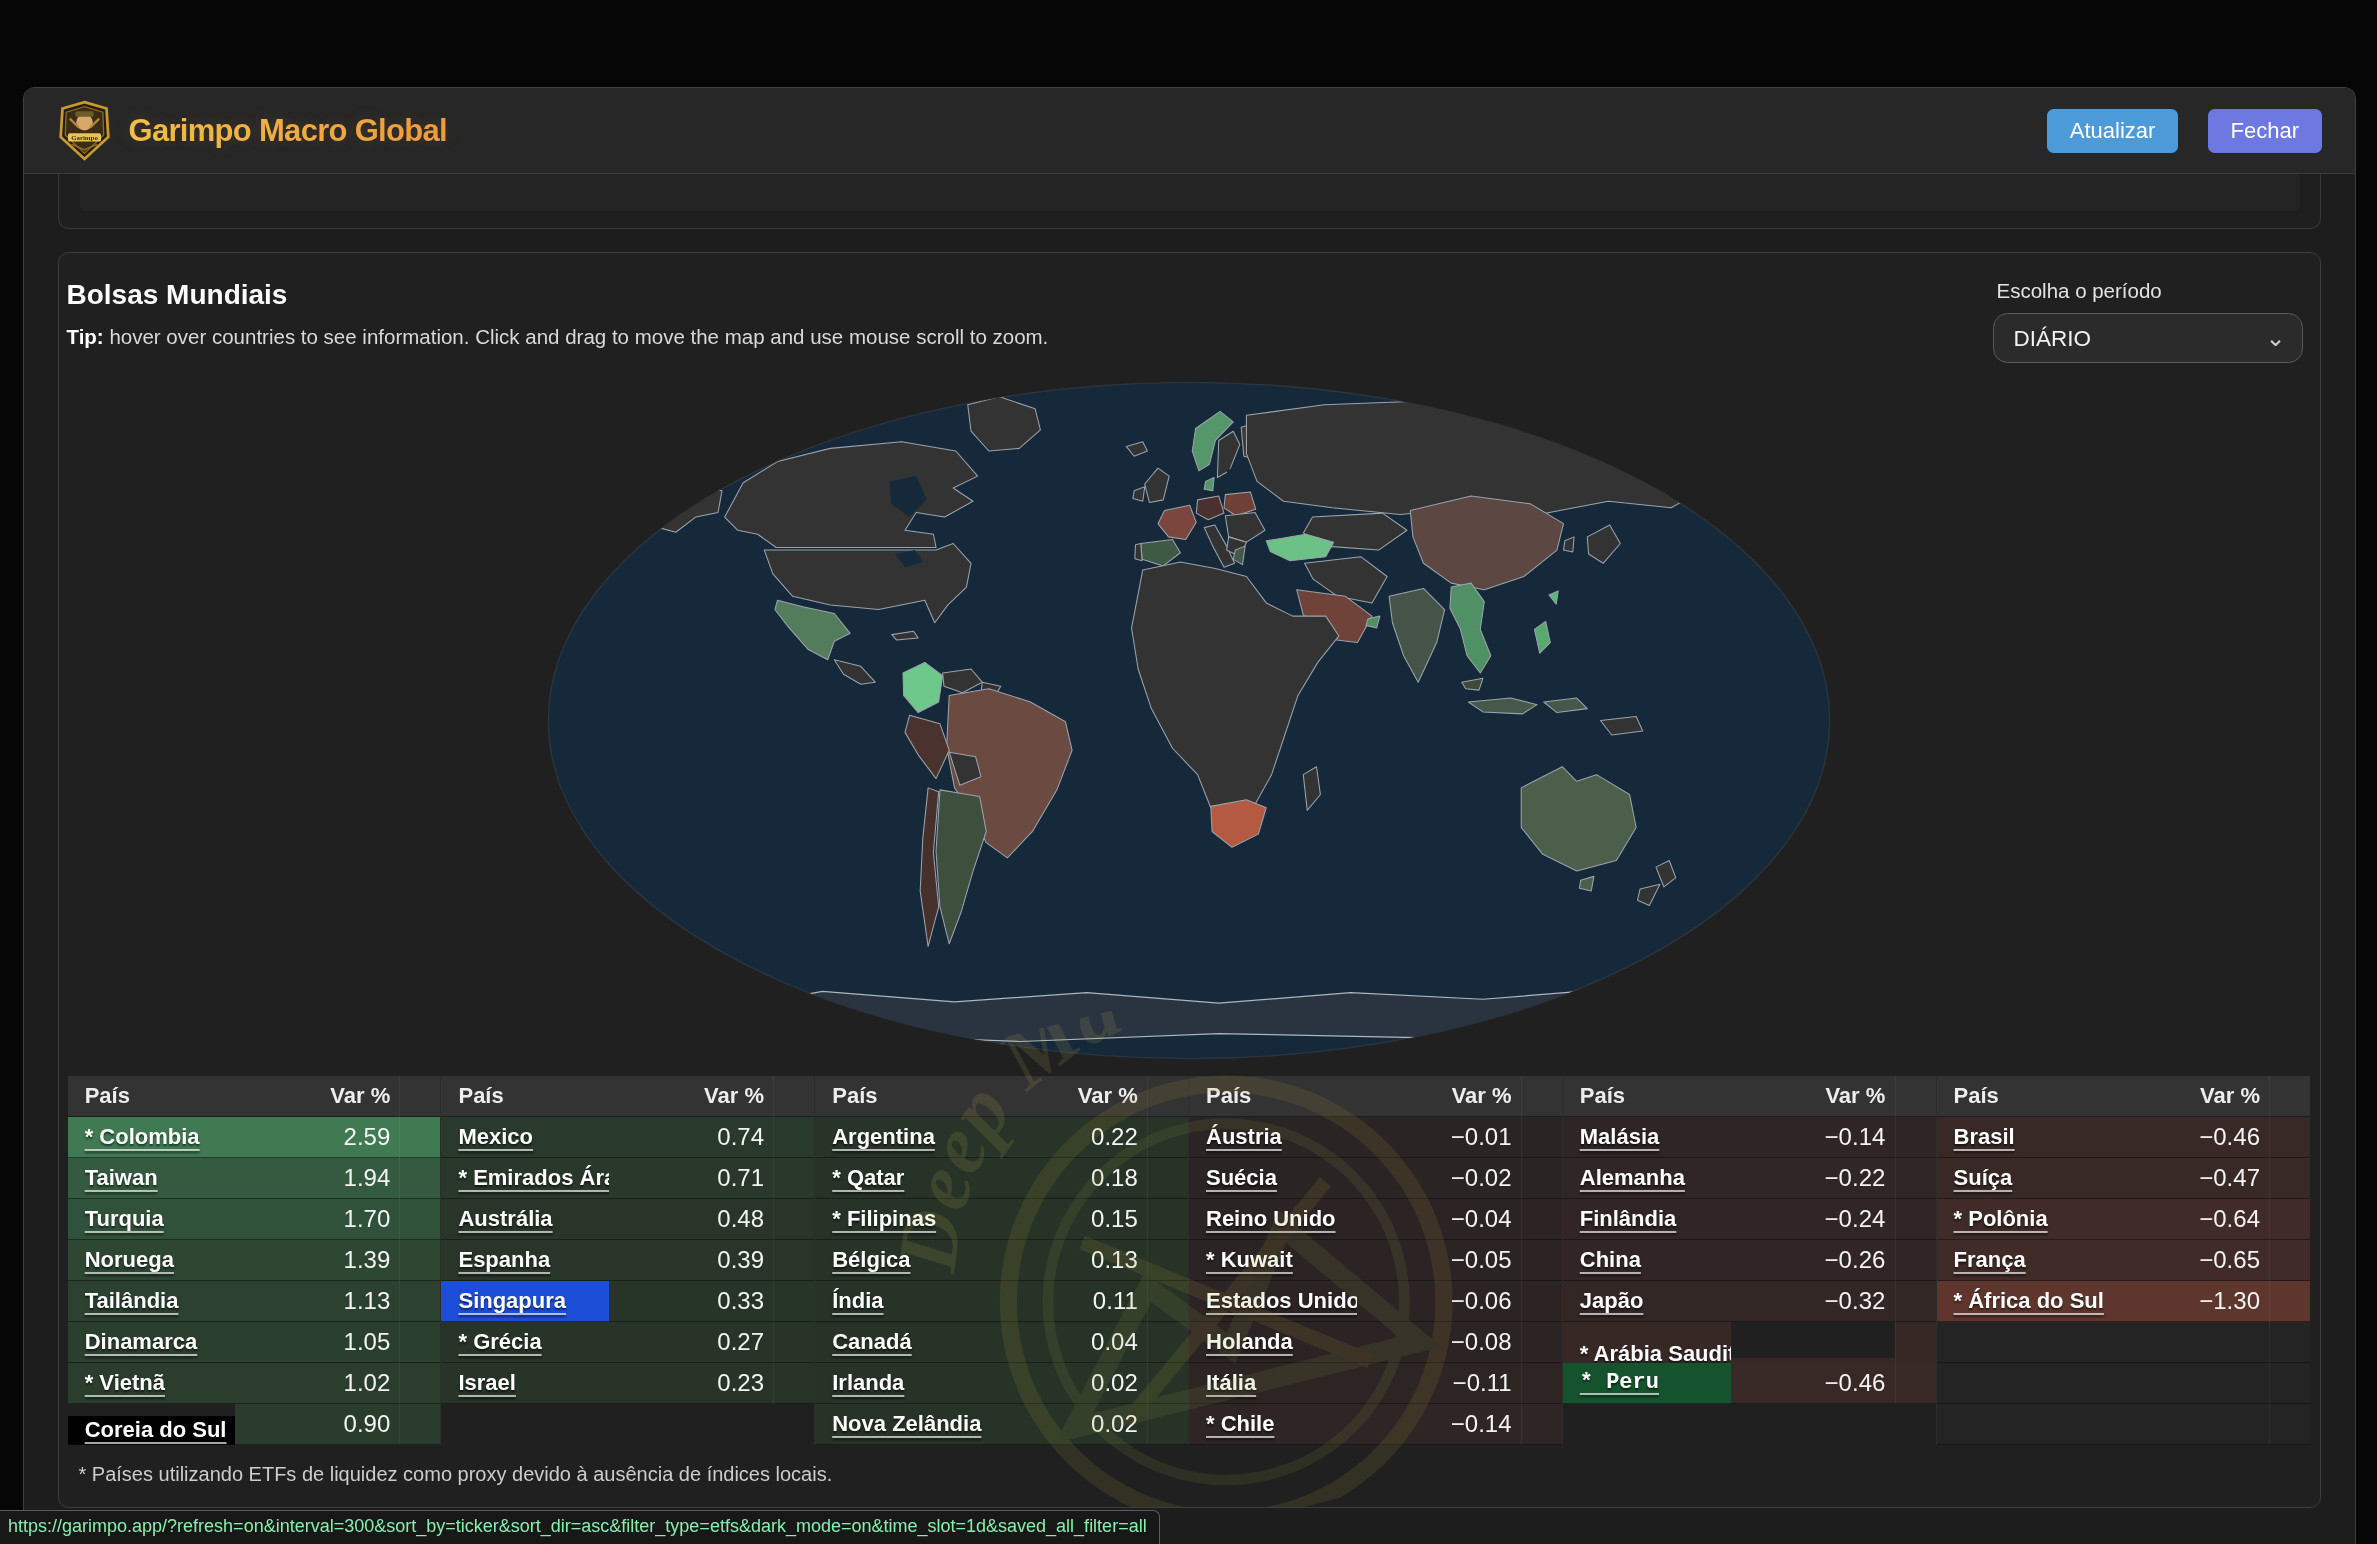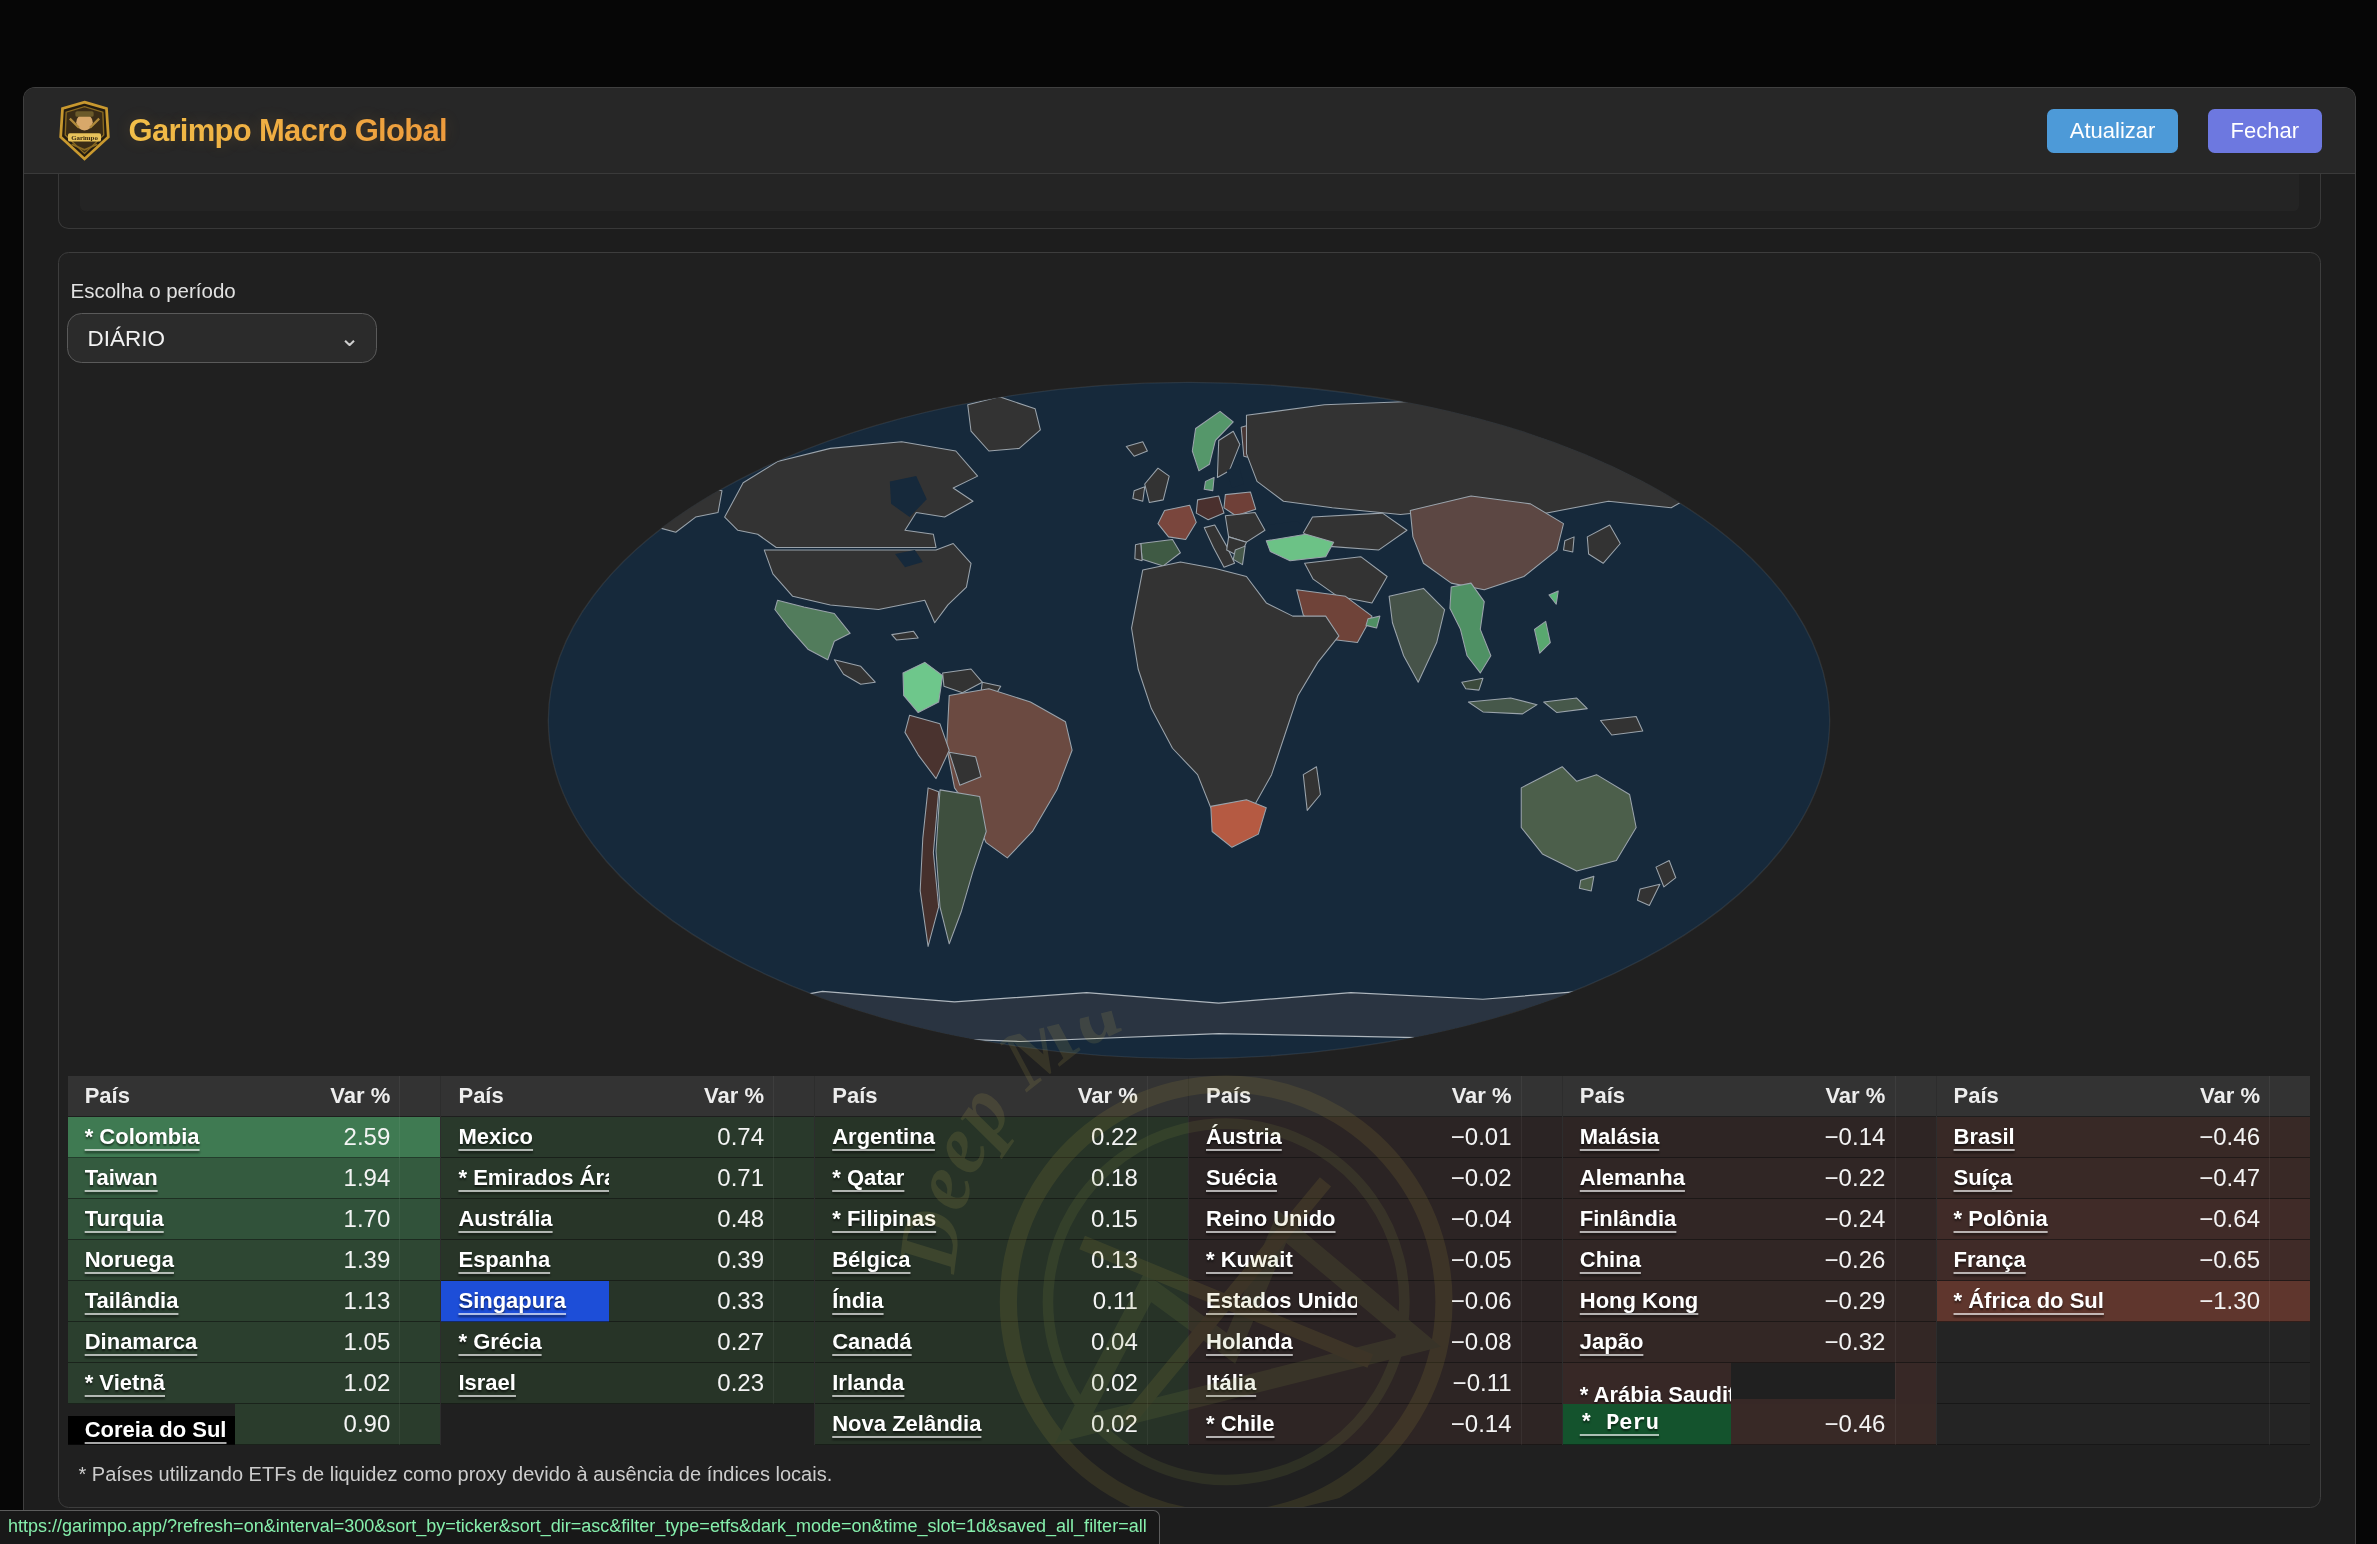--- a/index.html
+++ b/index.html
@@ -134,6 +134,12 @@
     <div class="card">
 
       <div class="card-head">
+        <div>
+          <div class="panel-title">Bolsas Mundiais</div>
+          <div class="panel-tip">
+            <b>Tip:</b><span> hover over countries to see information. Click and drag to move the map and use mouse scroll to zoom.</span>
+          </div>
+        </div>
         <div class="period">
           <div class="period-label">Escolha o período</div>
           <div class="select-wrap">

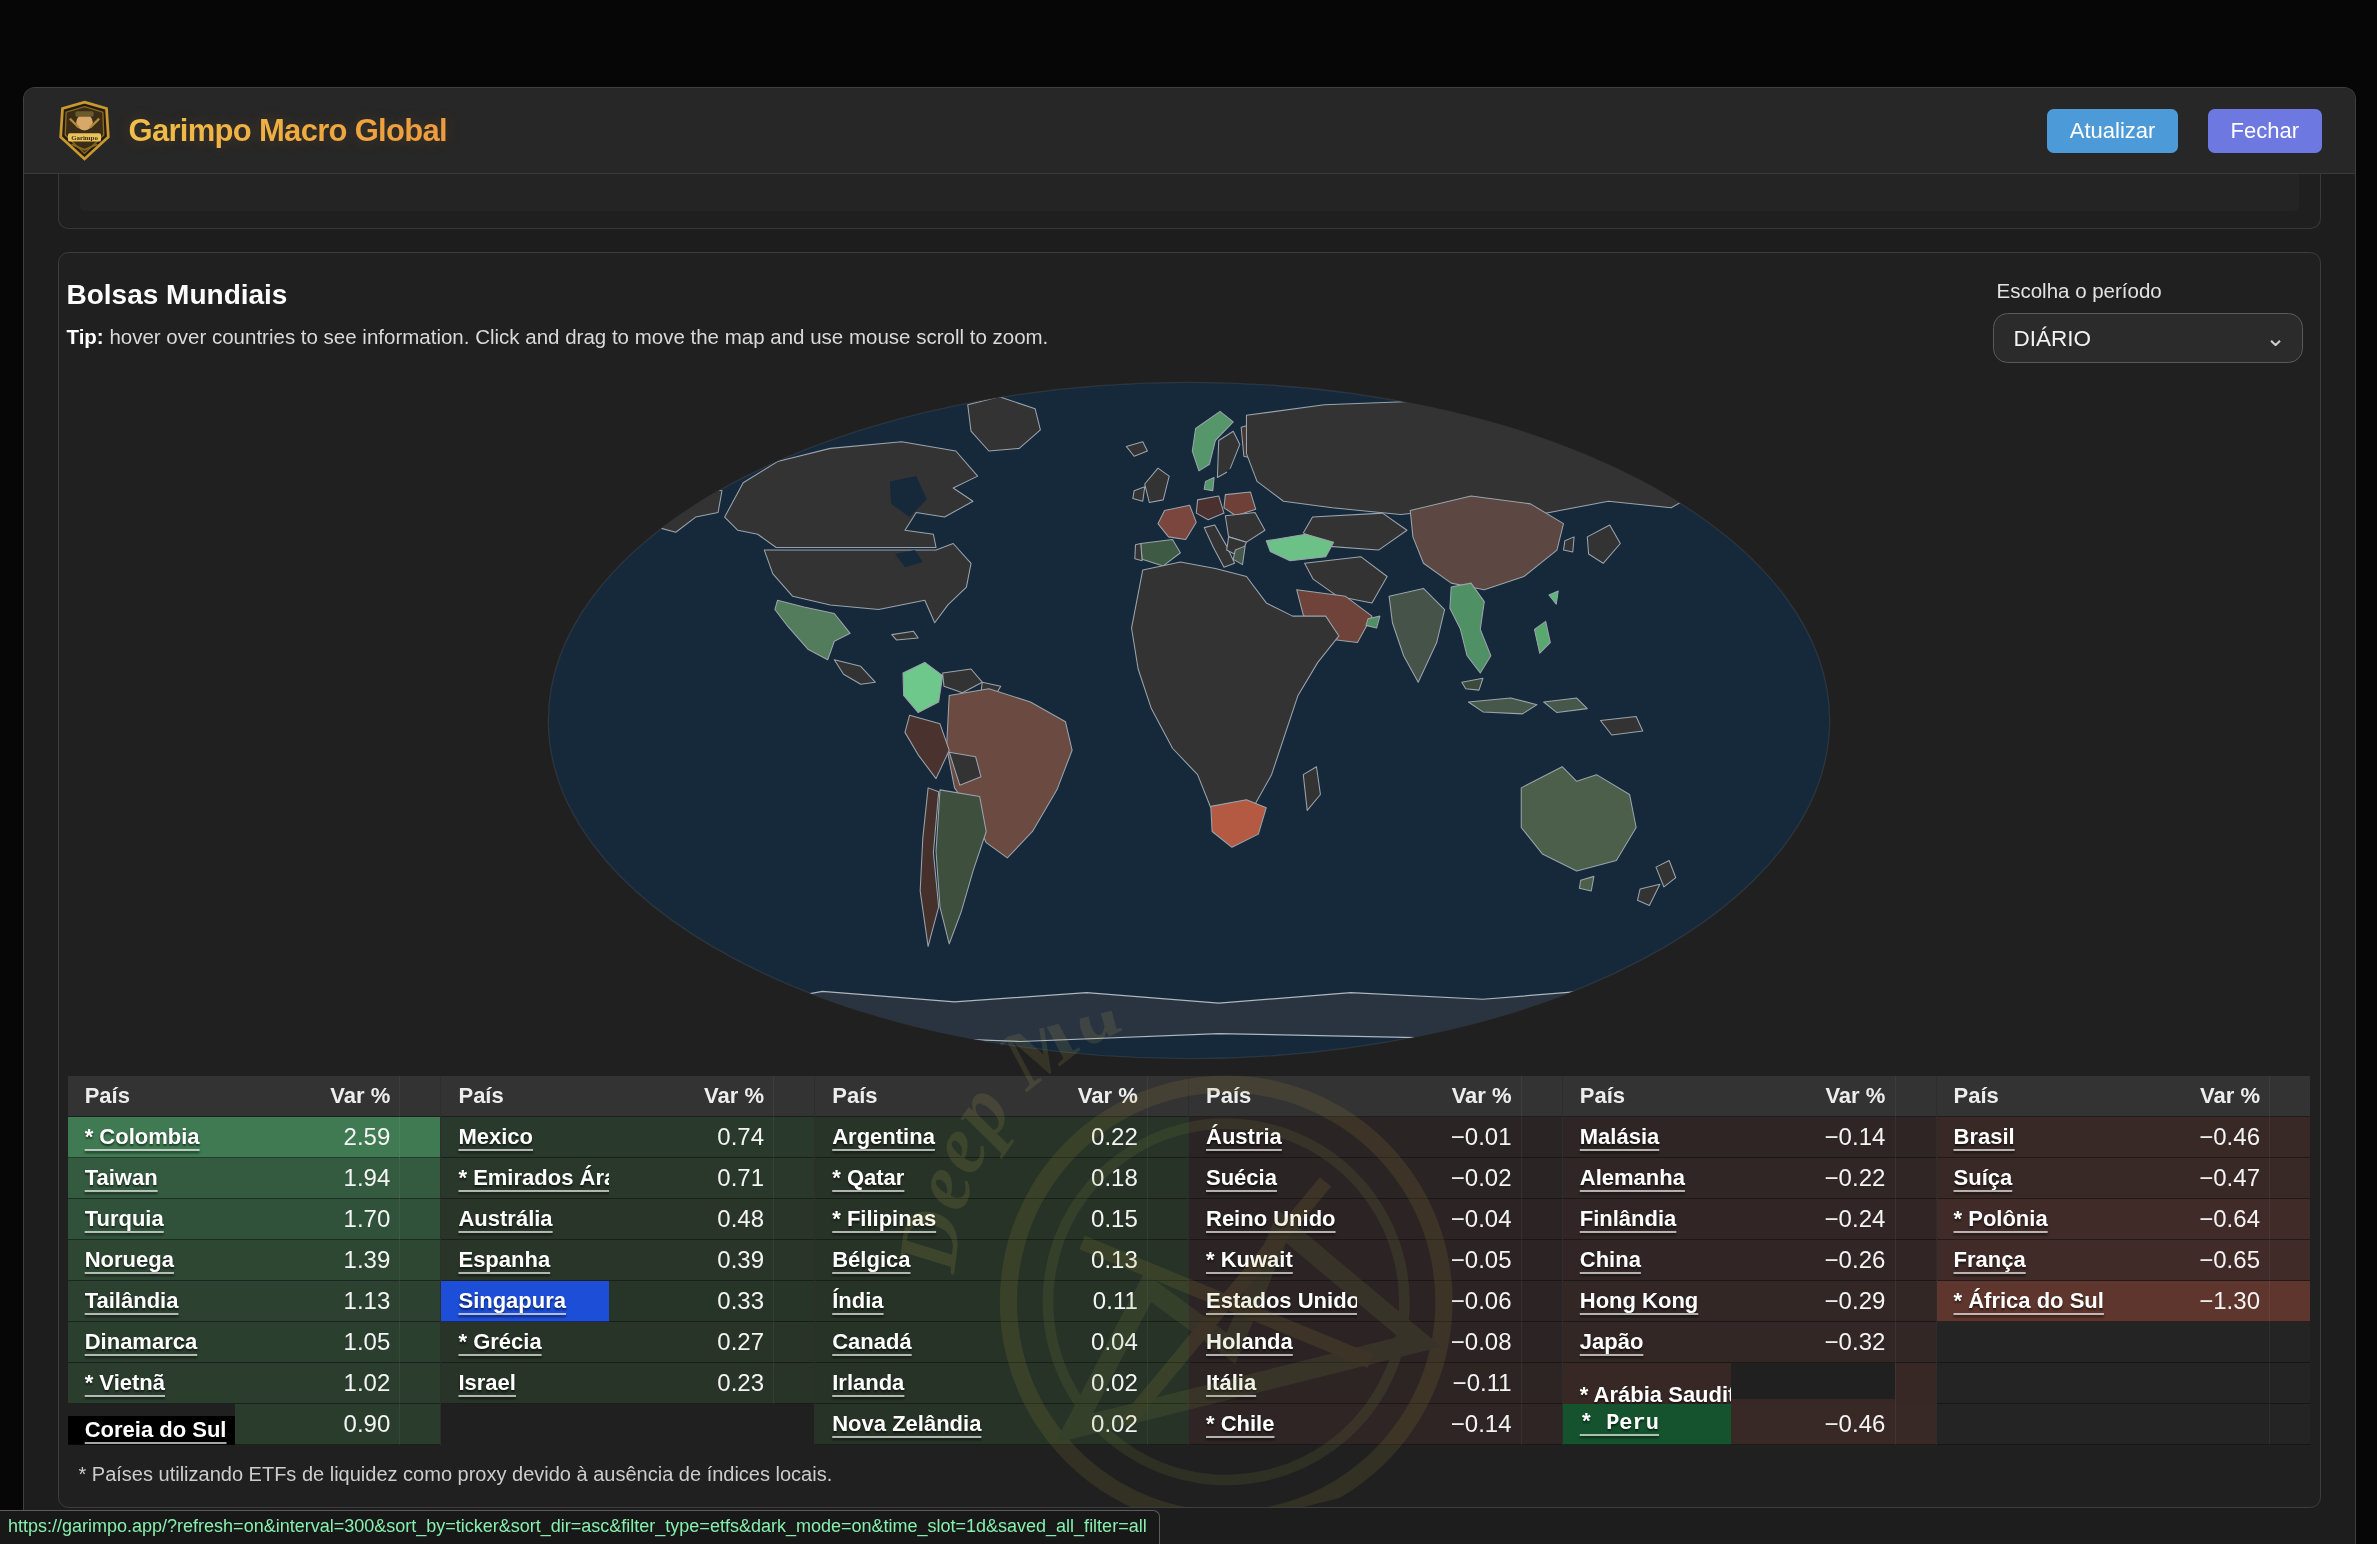--- a/index.html
+++ b/index.html
@@ -511,13 +511,6 @@
               <div class="cell spacer" style="background: rgb(49, 38, 37);"></div>
             </div>
             <div class="trow">
-              <div class="cell name" style="background: rgb(50, 39, 37);">
-                <span class="country-link">Hong Kong</span>
-              </div>
-              <div class="cell val" style="background: rgb(50, 39, 37);">−0.29</div>
-              <div class="cell spacer" style="background: rgb(50, 39, 37);"></div>
-            </div>
-            <div class="trow">
               <div class="cell name" style="background: rgb(51, 39, 37);">
                 <span class="country-link">Japão</span>
               </div>

